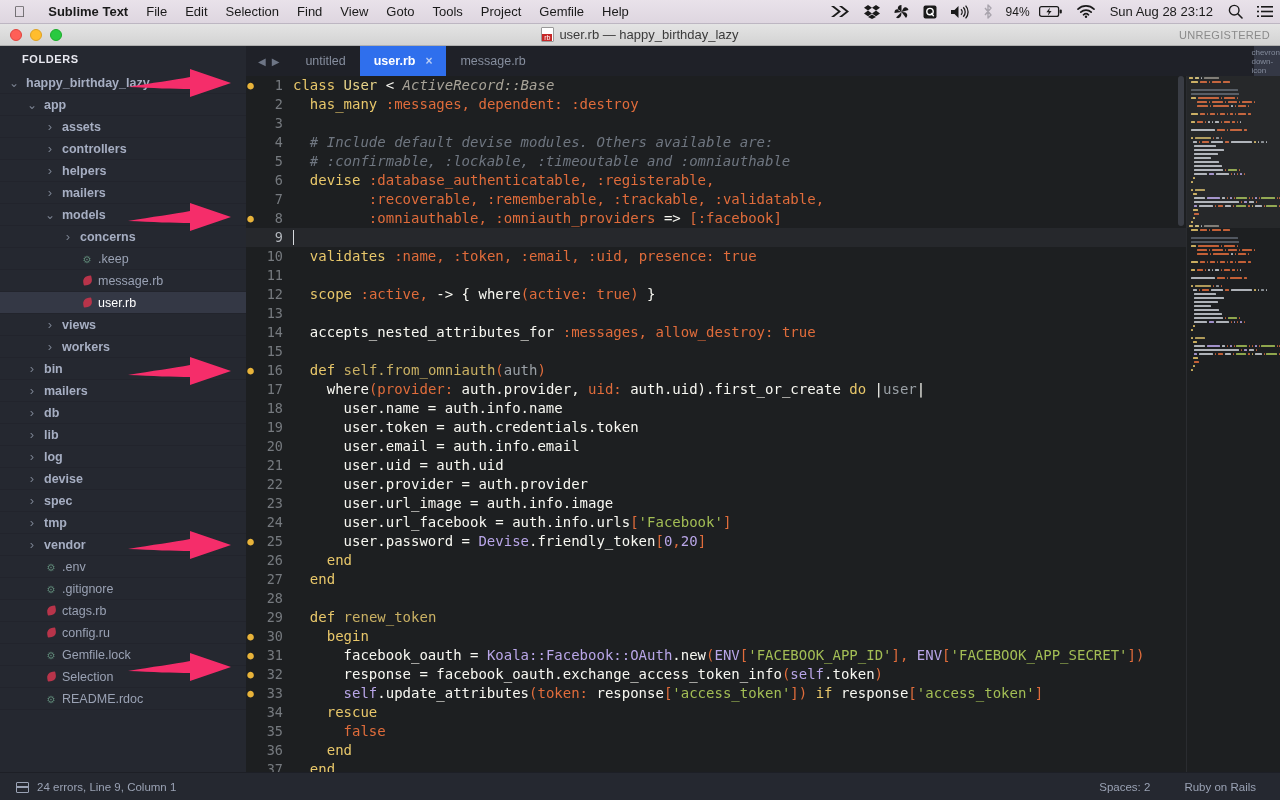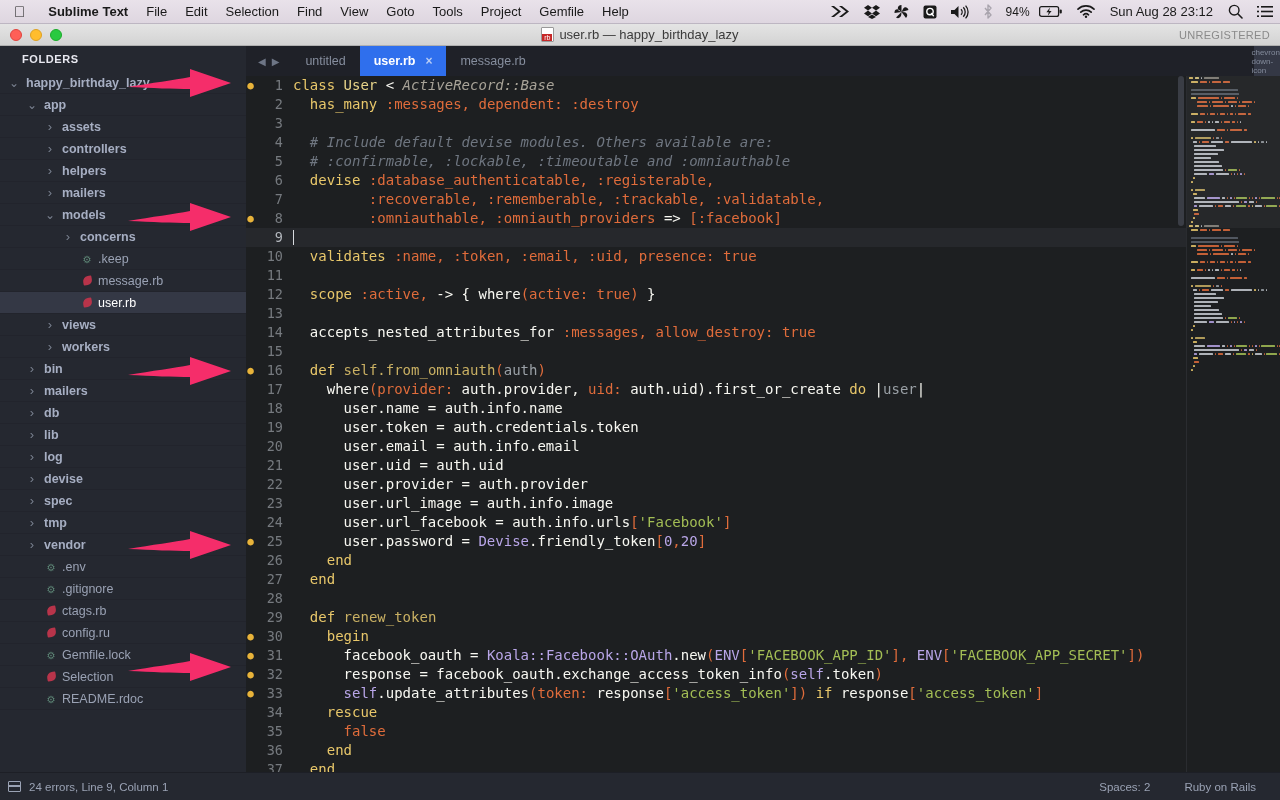--- a/index.html
+++ b/index.html
@@ -164,7 +164,7 @@
     background:#252830; display:flex; align-items:center;
     font-size:11.5px; color:#9aa2b4; border-top:1px solid #1d1f26;
   }
-  #statusbar .left{ display:flex; align-items:flex-start; gap:8px; padding-left:8px; }
+  #statusbar .left{ display:flex; align-items:flex-end; gap:8px; padding-left:16px; }
   #statusbar .sbicon{
     width:13px; height:11px; border:1.5px solid #9aa2b4; border-radius:1px; position:relative;
   }

